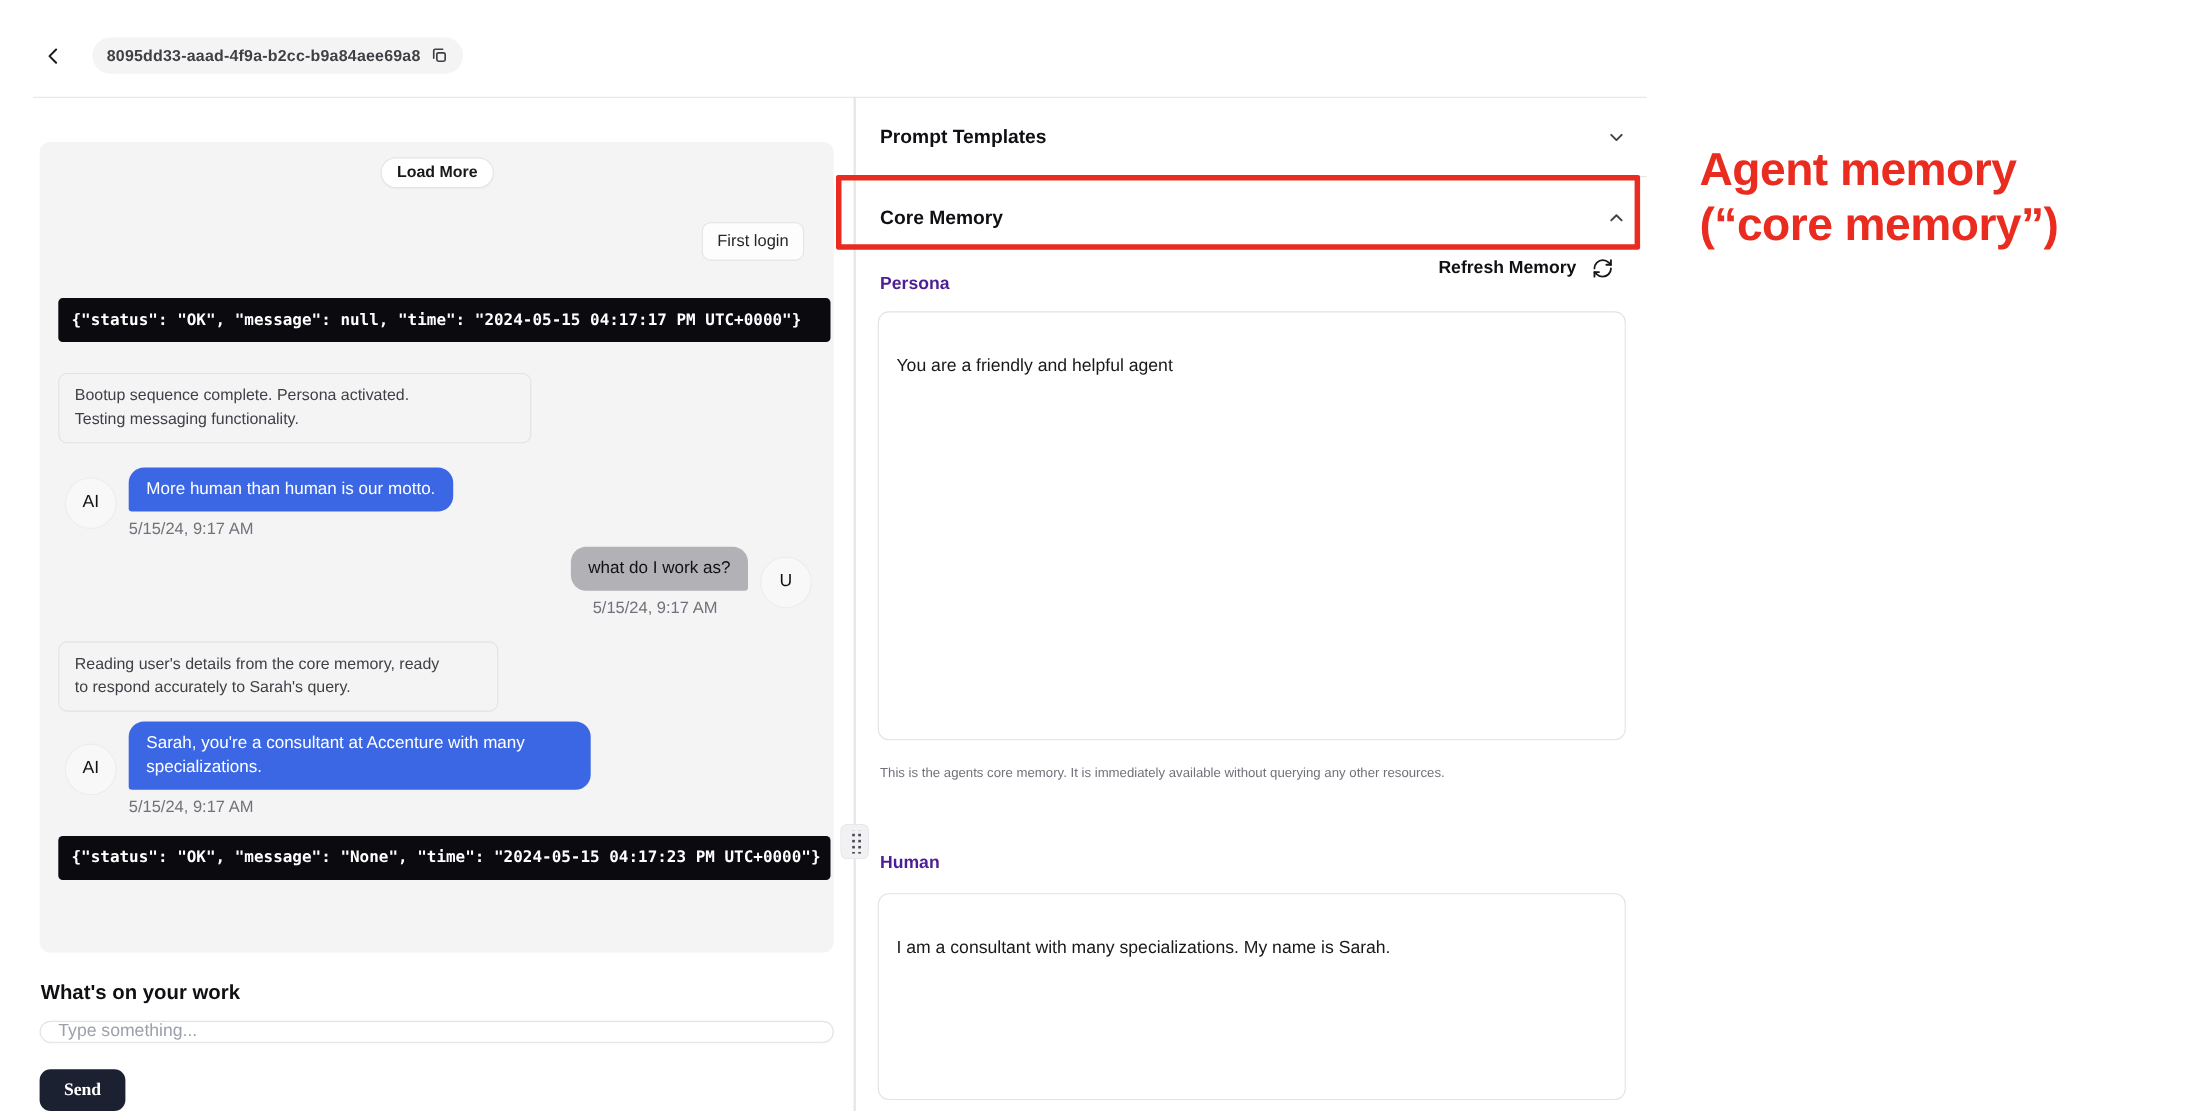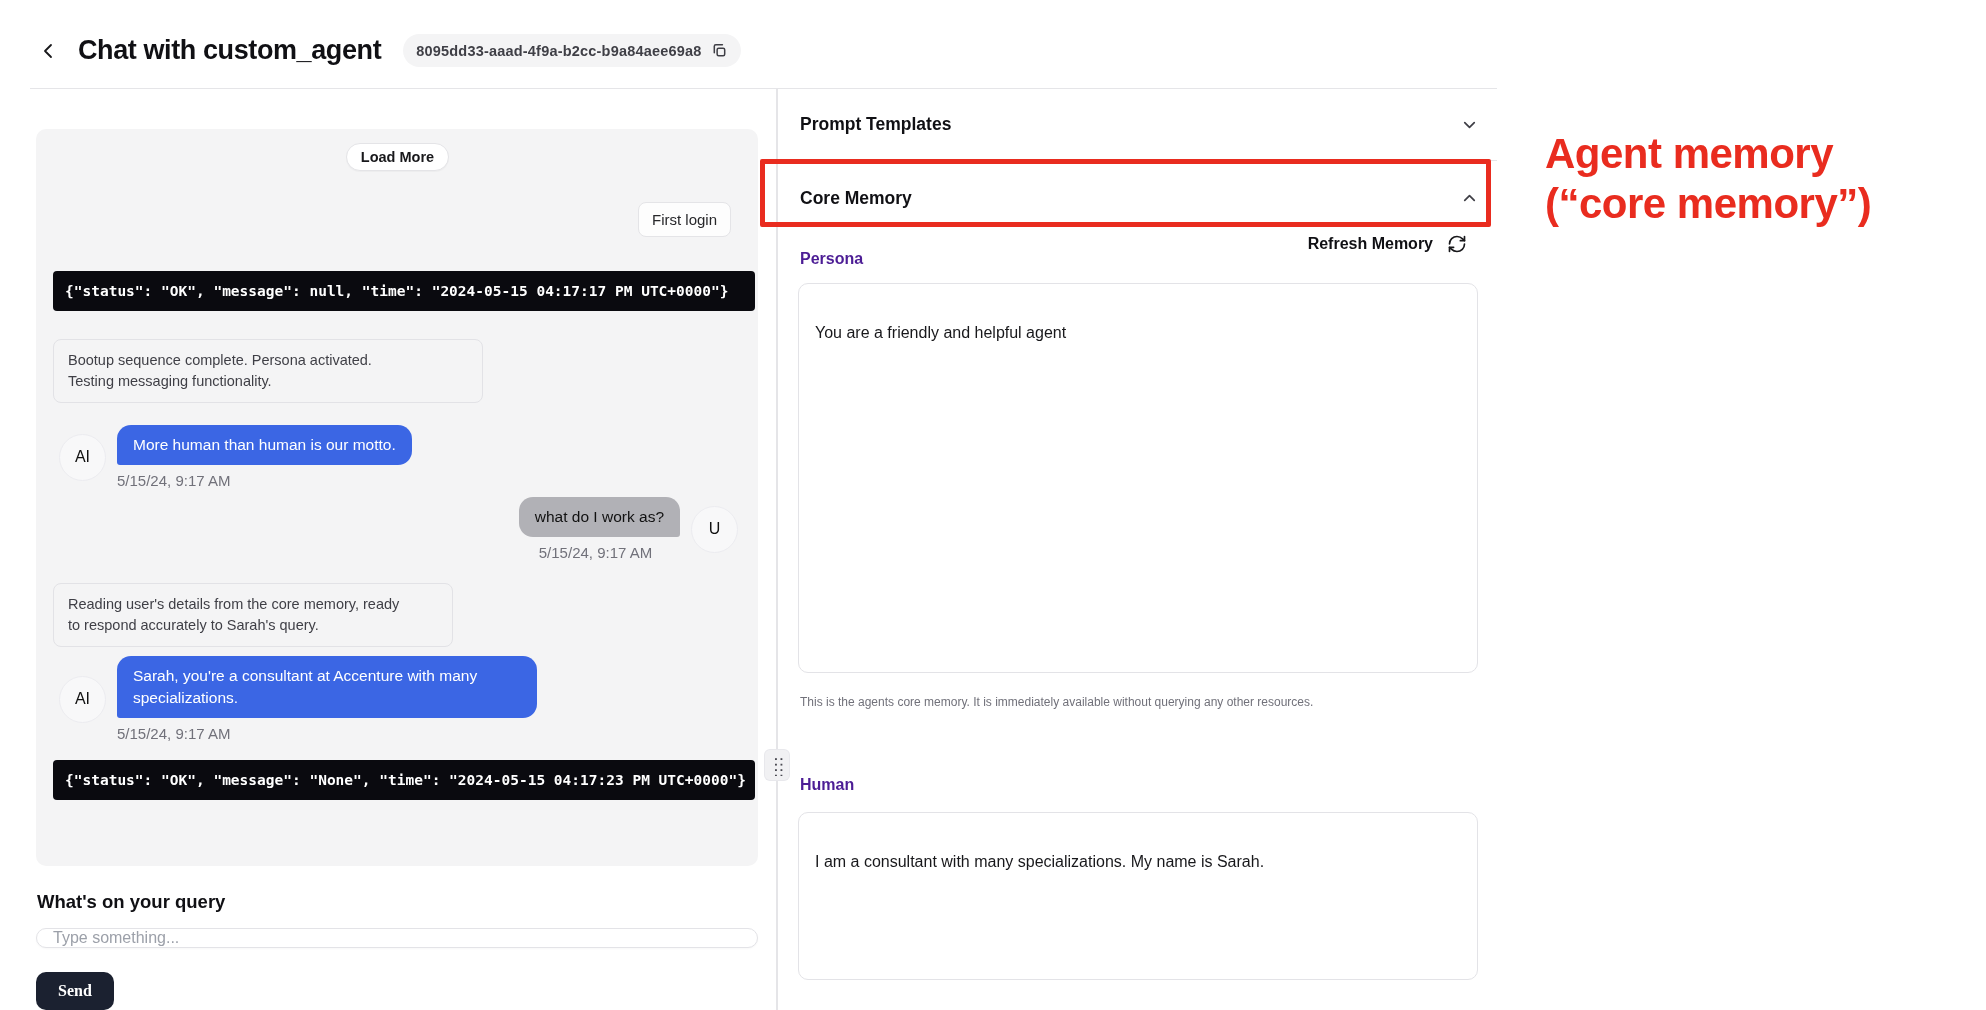--- a/index.html
+++ b/index.html
@@ -171,7 +171,6 @@
           </svg>
       </span>
     </button>
-    <h1 class="page-title">Chat with custom_agent</h1>
     <div class="id-badge">
       <span class="id-text">8095dd33-aaad-4f9a-b2cc-b9a84aee69a8</span>
       <span class="icon">

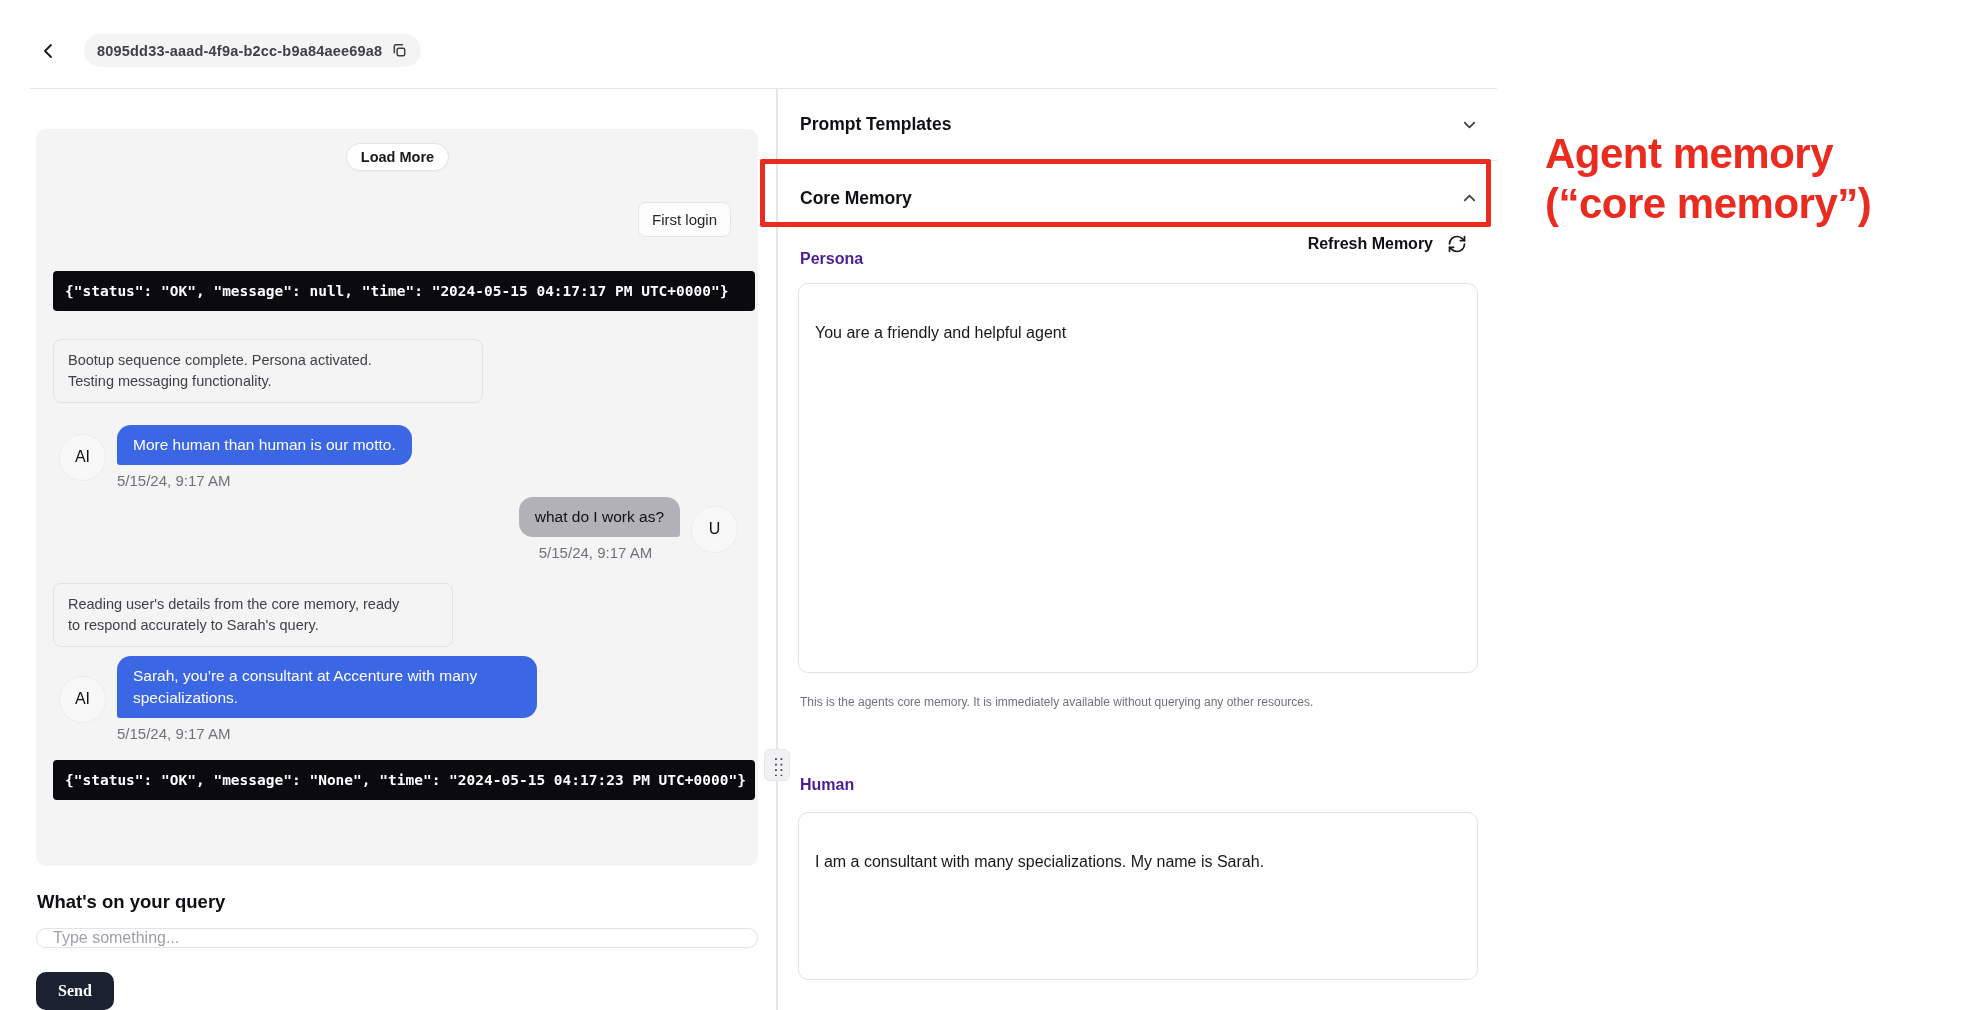--- a/index.html
+++ b/index.html
@@ -137,7 +137,7 @@
     resize:none;outline:none;line-height:22px;
   }
   .memory-textarea.persona{top:283px;height:390px;}
-  .memory-textarea.human{top:812px;height:168px;}
+  .memory-textarea.human{top:812px;height:188px;}
   .memory-desc{
     position:absolute;left:800px;top:690px;width:650px;
     font-size:12px;line-height:25px;color:var(--muted);

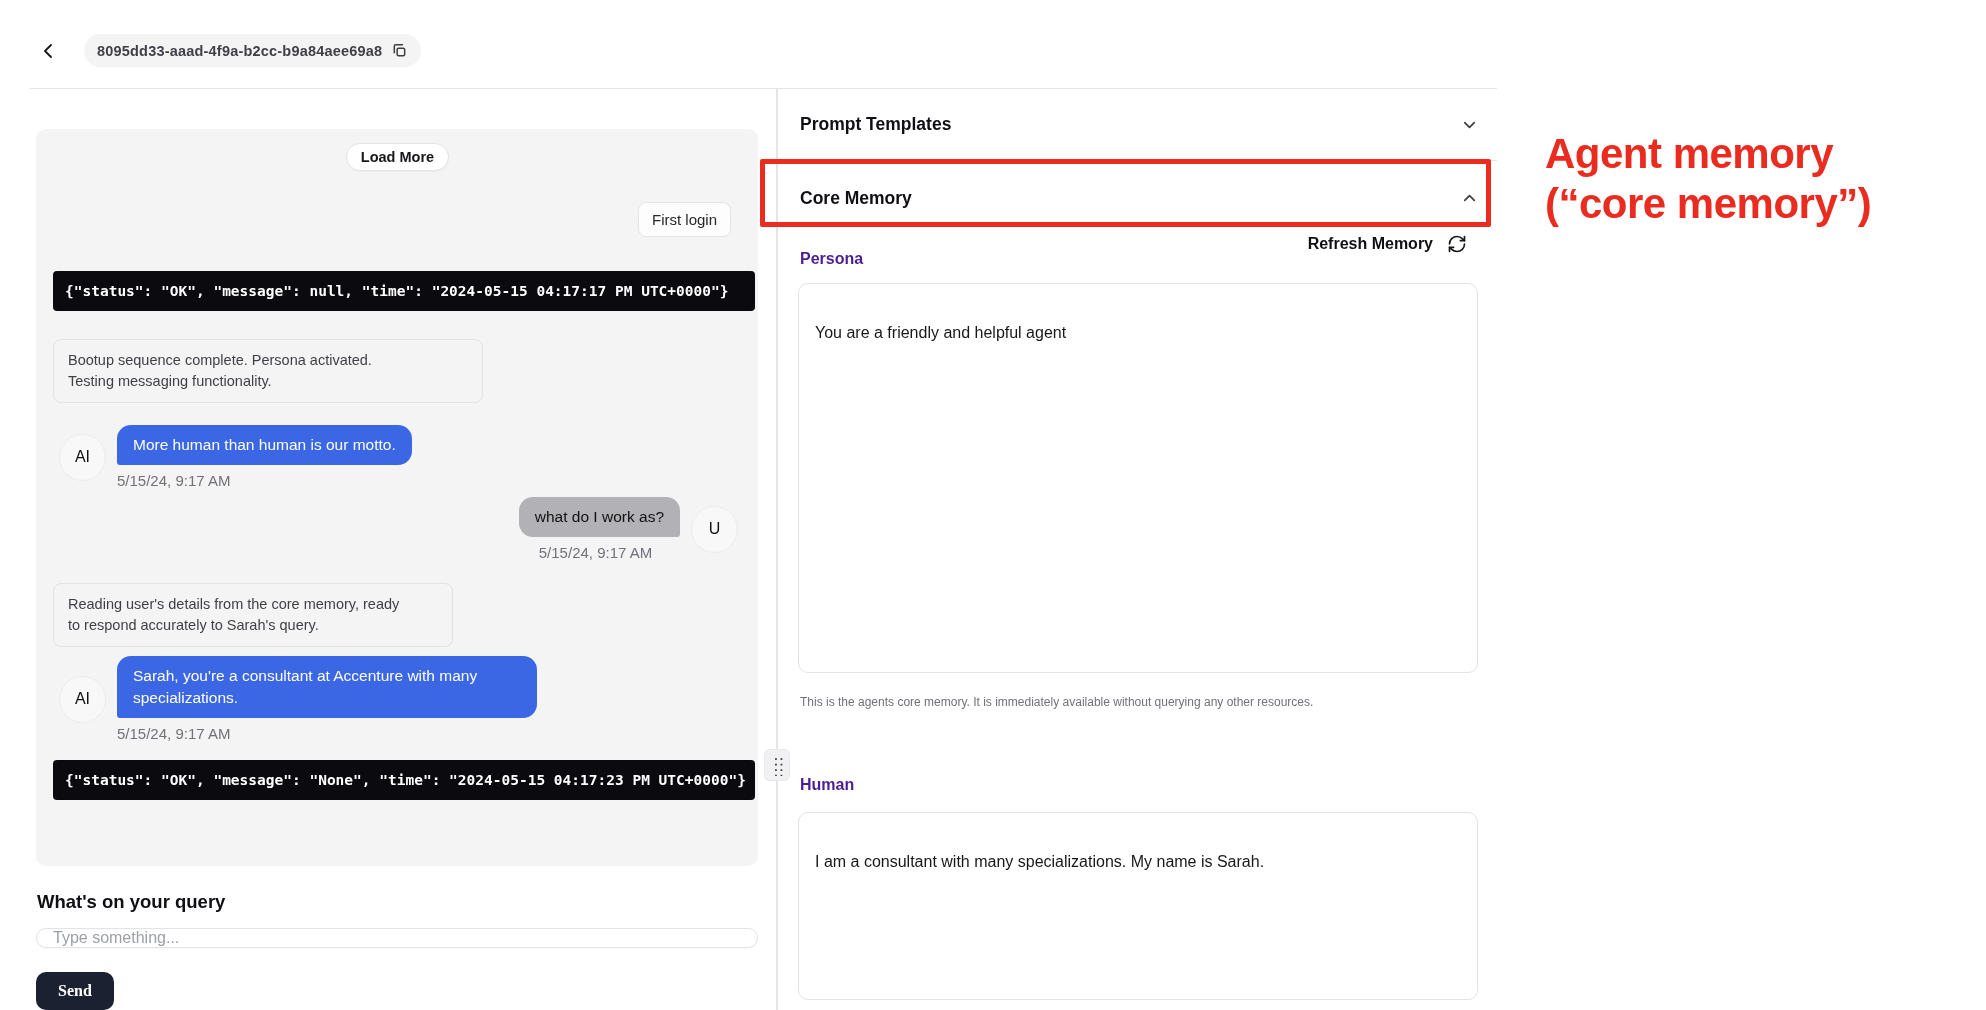--- a/index.html
+++ b/index.html
@@ -226,7 +226,7 @@
     <div class="json-bar last">{"status": "OK", "message": "None", "time": "2024-05-15 04:17:23 PM UTC+0000"}</div>
   </div>
 
-  <div class="composer-label">What's on your query</div>
+  <div class="composer-label">What's on your work</div>
   <div class="composer">
     <input type="text" placeholder="Type something..." style="">
     <button class="send-btn">Send</button>

